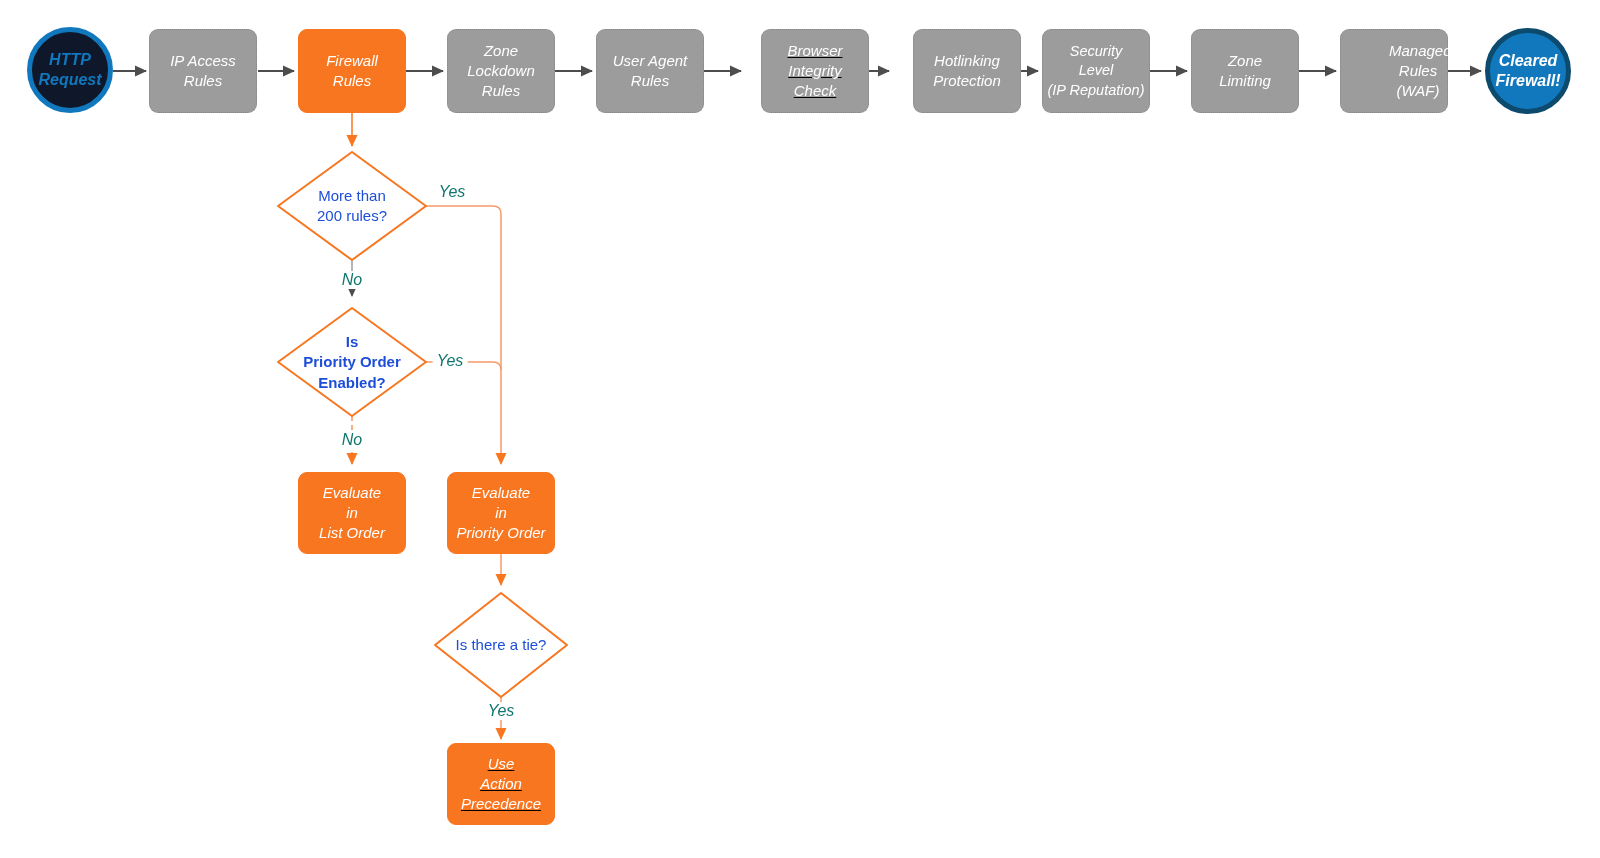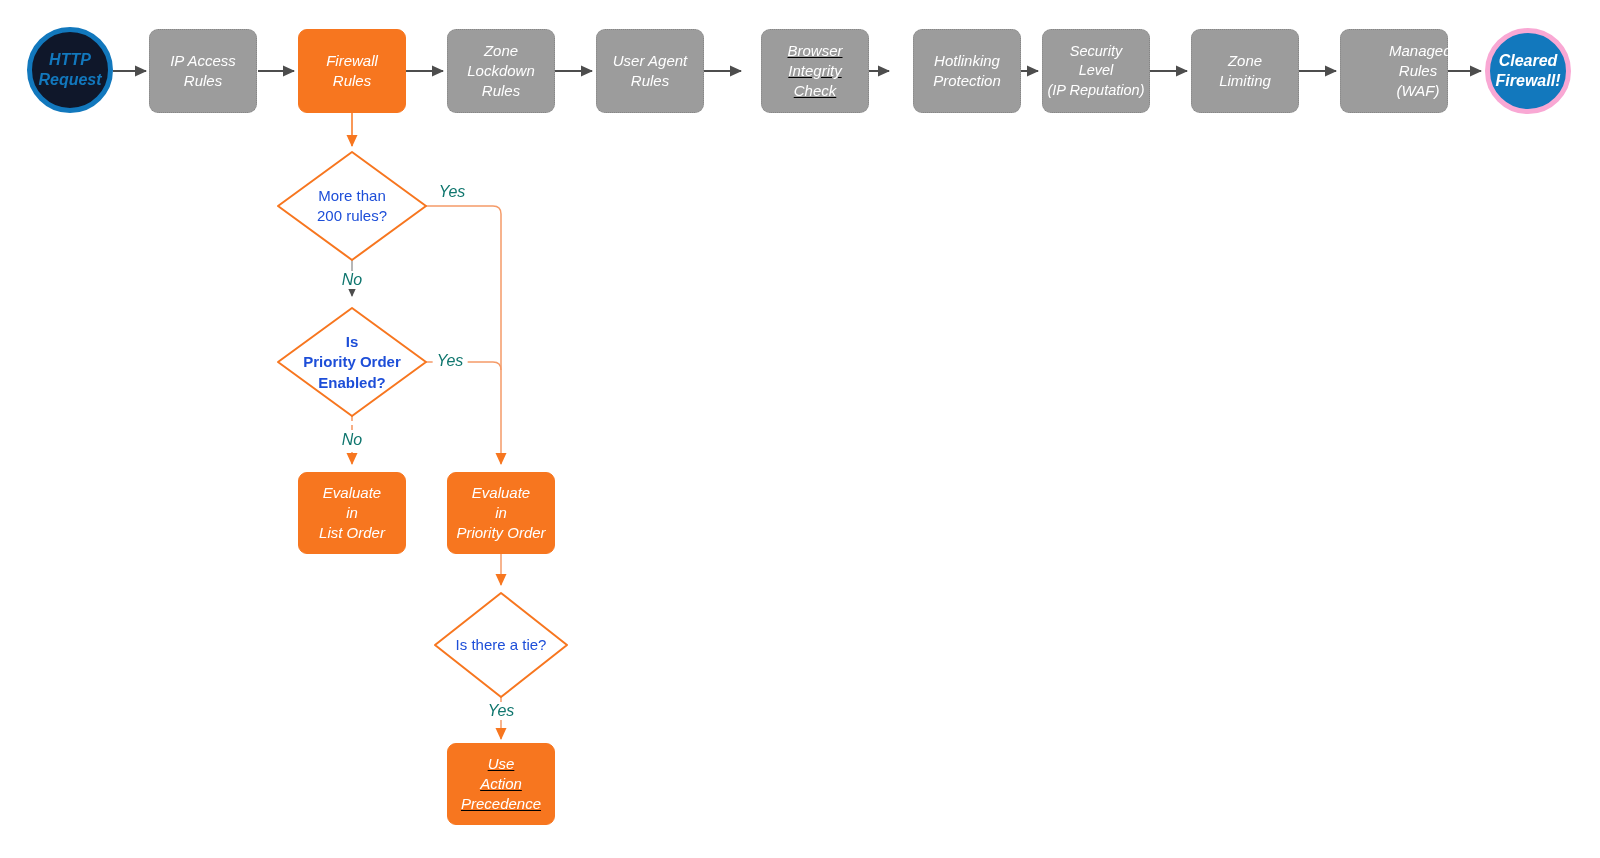--- a/index.html
+++ b/index.html
@@ -25,7 +25,7 @@
   }
   .circle{width:86px;height:86px;border-radius:50%;}
   .start-circle{background:#0f172a;border:5px solid #1278BD;}
-  .end-circle{background:#1278BD;border:5px solid #f9a8d4;}
+  .end-circle{background:#1278BD;border:5px solid #0c4a6e;}
   .clabel{
     font-style:italic;font-weight:bold;font-size:16px;line-height:1.25;
     white-space:pre-line;display:block;width:100%;

